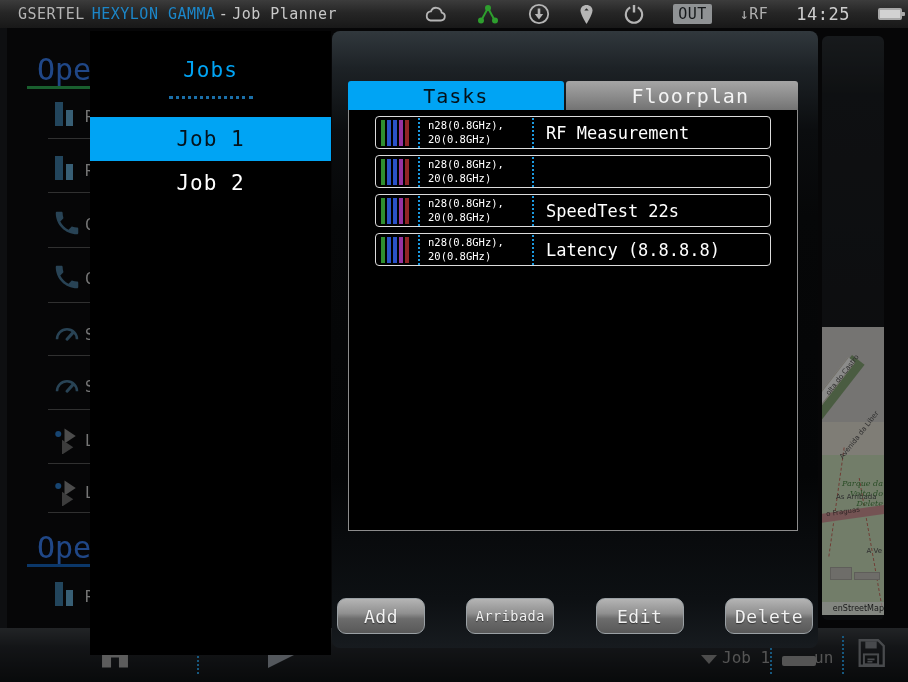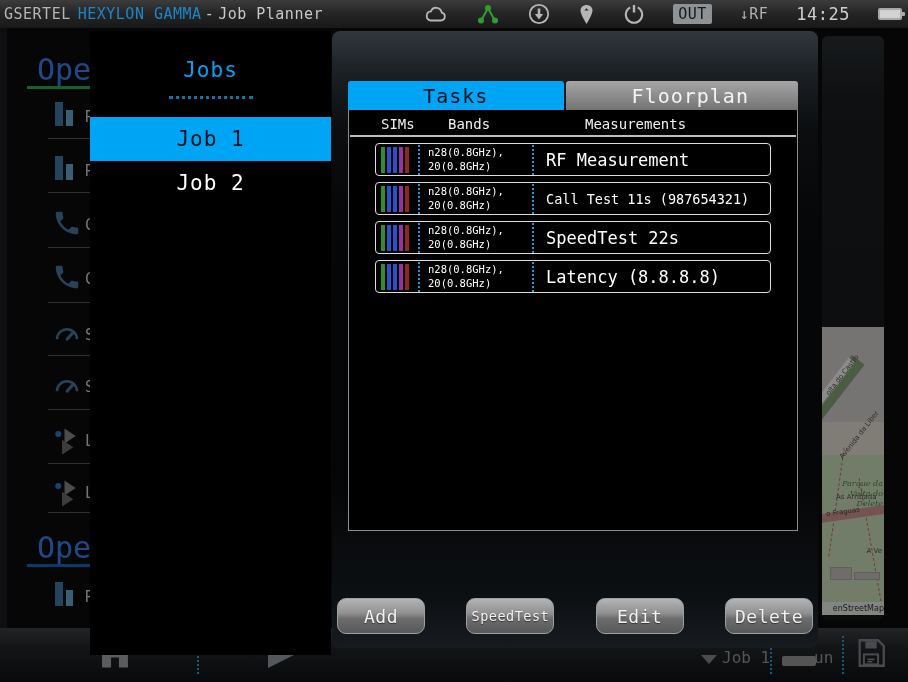--- a/index.html
+++ b/index.html
@@ -17,7 +17,7 @@
     font-size:15px; letter-spacing:0.5px;
   }
   .sb-left { display:flex; align-items:center; gap:7px; padding-left:4px; white-space:nowrap; }
-  .sb-brand { color:#b4b4b4; }
+  .sb-brand { color:#b4b4b4;margin-left:14px; }
   .sb-model { color:#1c86c8; }
   .sb-title { color:#c8c8c8; }
   .sb-right { display:flex; align-items:center; gap:28px; padding-right:6px; }

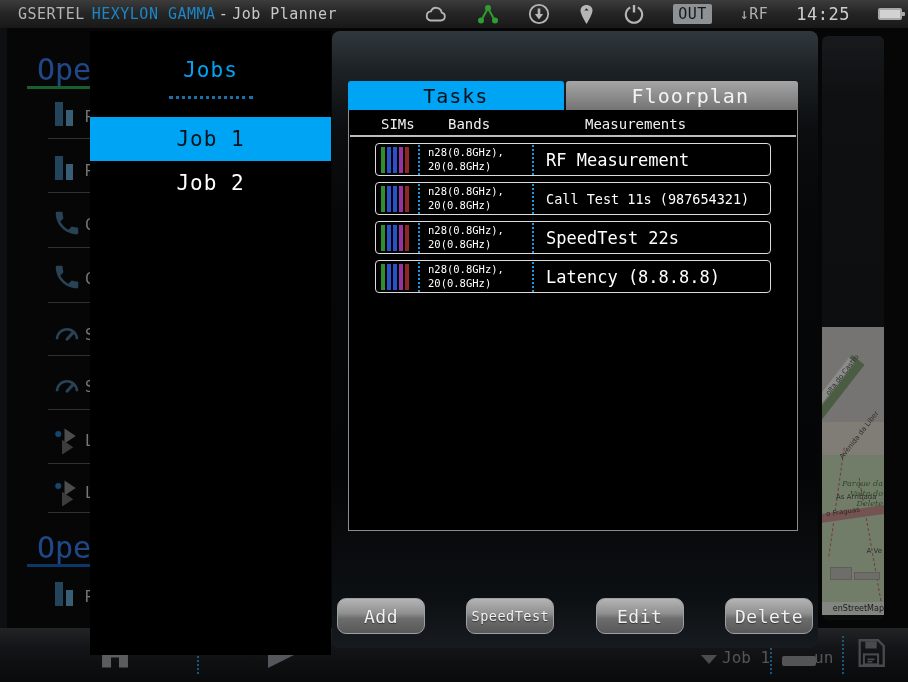--- a/index.html
+++ b/index.html
@@ -331,12 +331,6 @@
     </div>
 
     <div id="tasks-panel">
-      <div class="thead">
-        <span class="th th-sims">SIMs</span>
-        <span class="th th-bands">Bands</span>
-        <span class="th th-meas">Measurements</span>
-        <span class="thead-line"></span>
-      </div>
       <div class="rows">
 
         <div class="task-row">

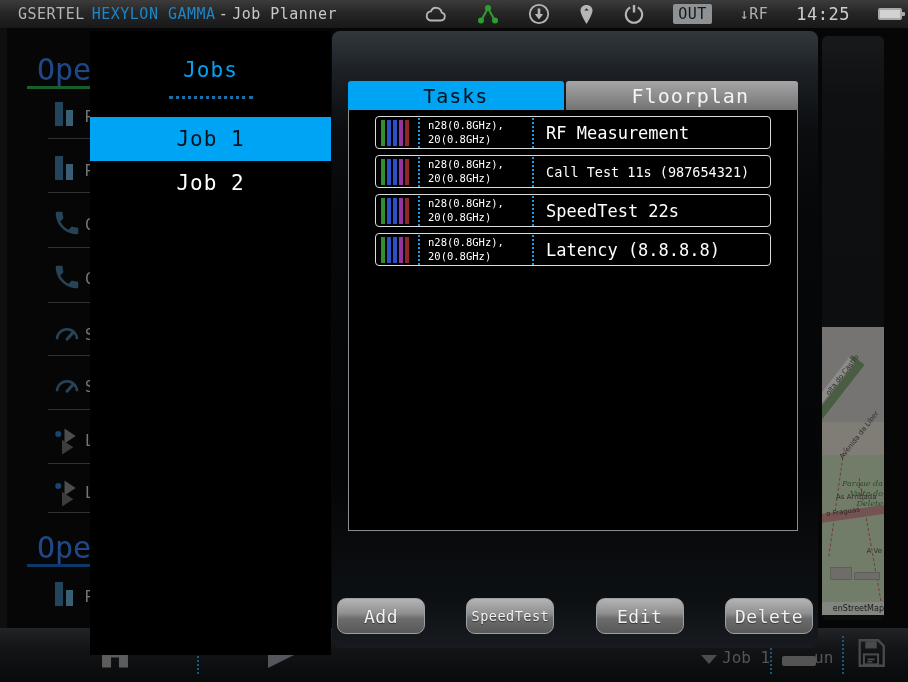--- a/index.html
+++ b/index.html
@@ -364,7 +364,6 @@
             <span>20(0.8GHz)</span>
           </span>
           <span class="vsep"></span>
-          <span class="meas sm">Call Test 11s (987654321)</span>
         </div>
 
         <div class="task-row">

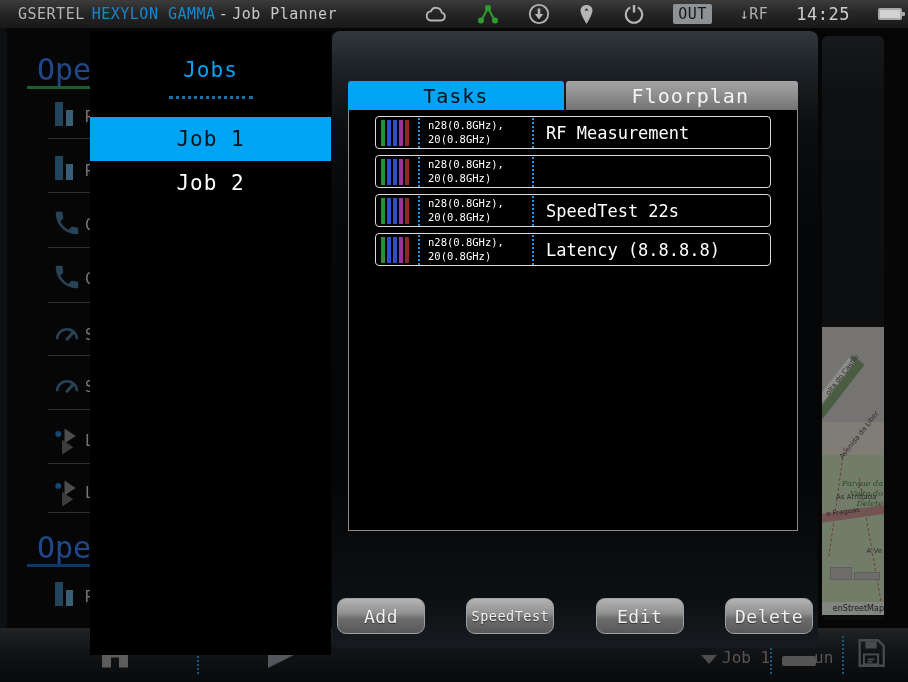--- a/index.html
+++ b/index.html
@@ -405,7 +405,7 @@
 
     <div id="btnbar">
       <div class="dlg-btn">Add</div>
-      <div class="dlg-btn sm">SpeedTest</div>
+      <div class="dlg-btn sm">Arribada</div>
       <div class="dlg-btn">Edit</div>
       <div class="dlg-btn">Delete</div>
     </div>

